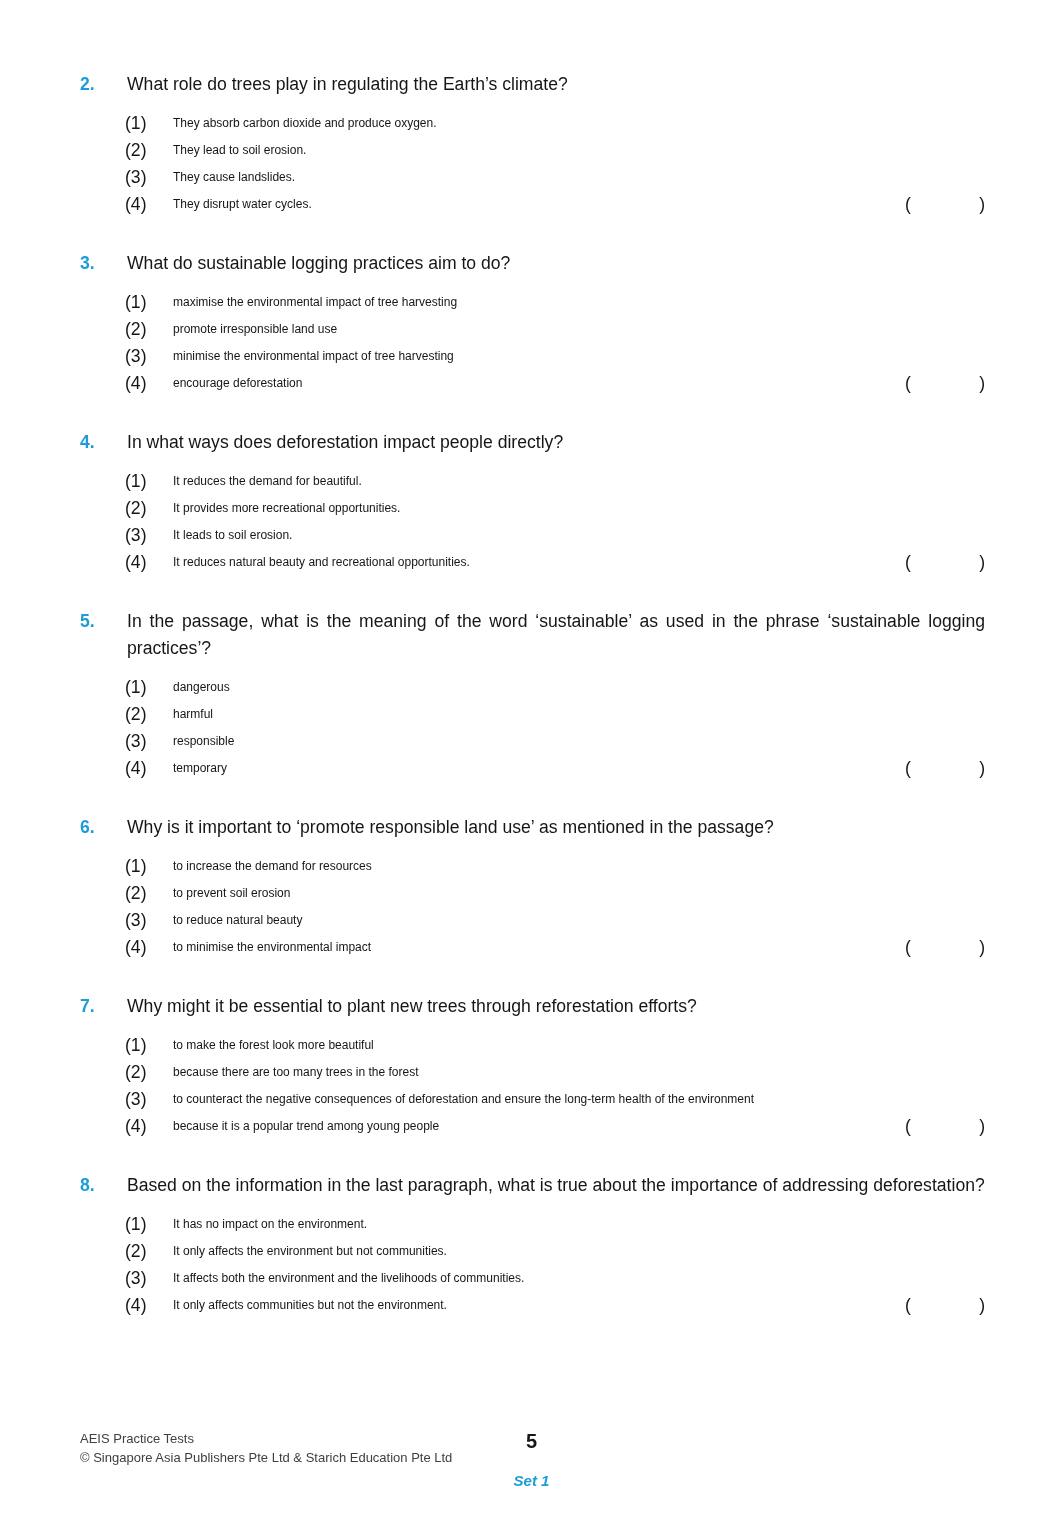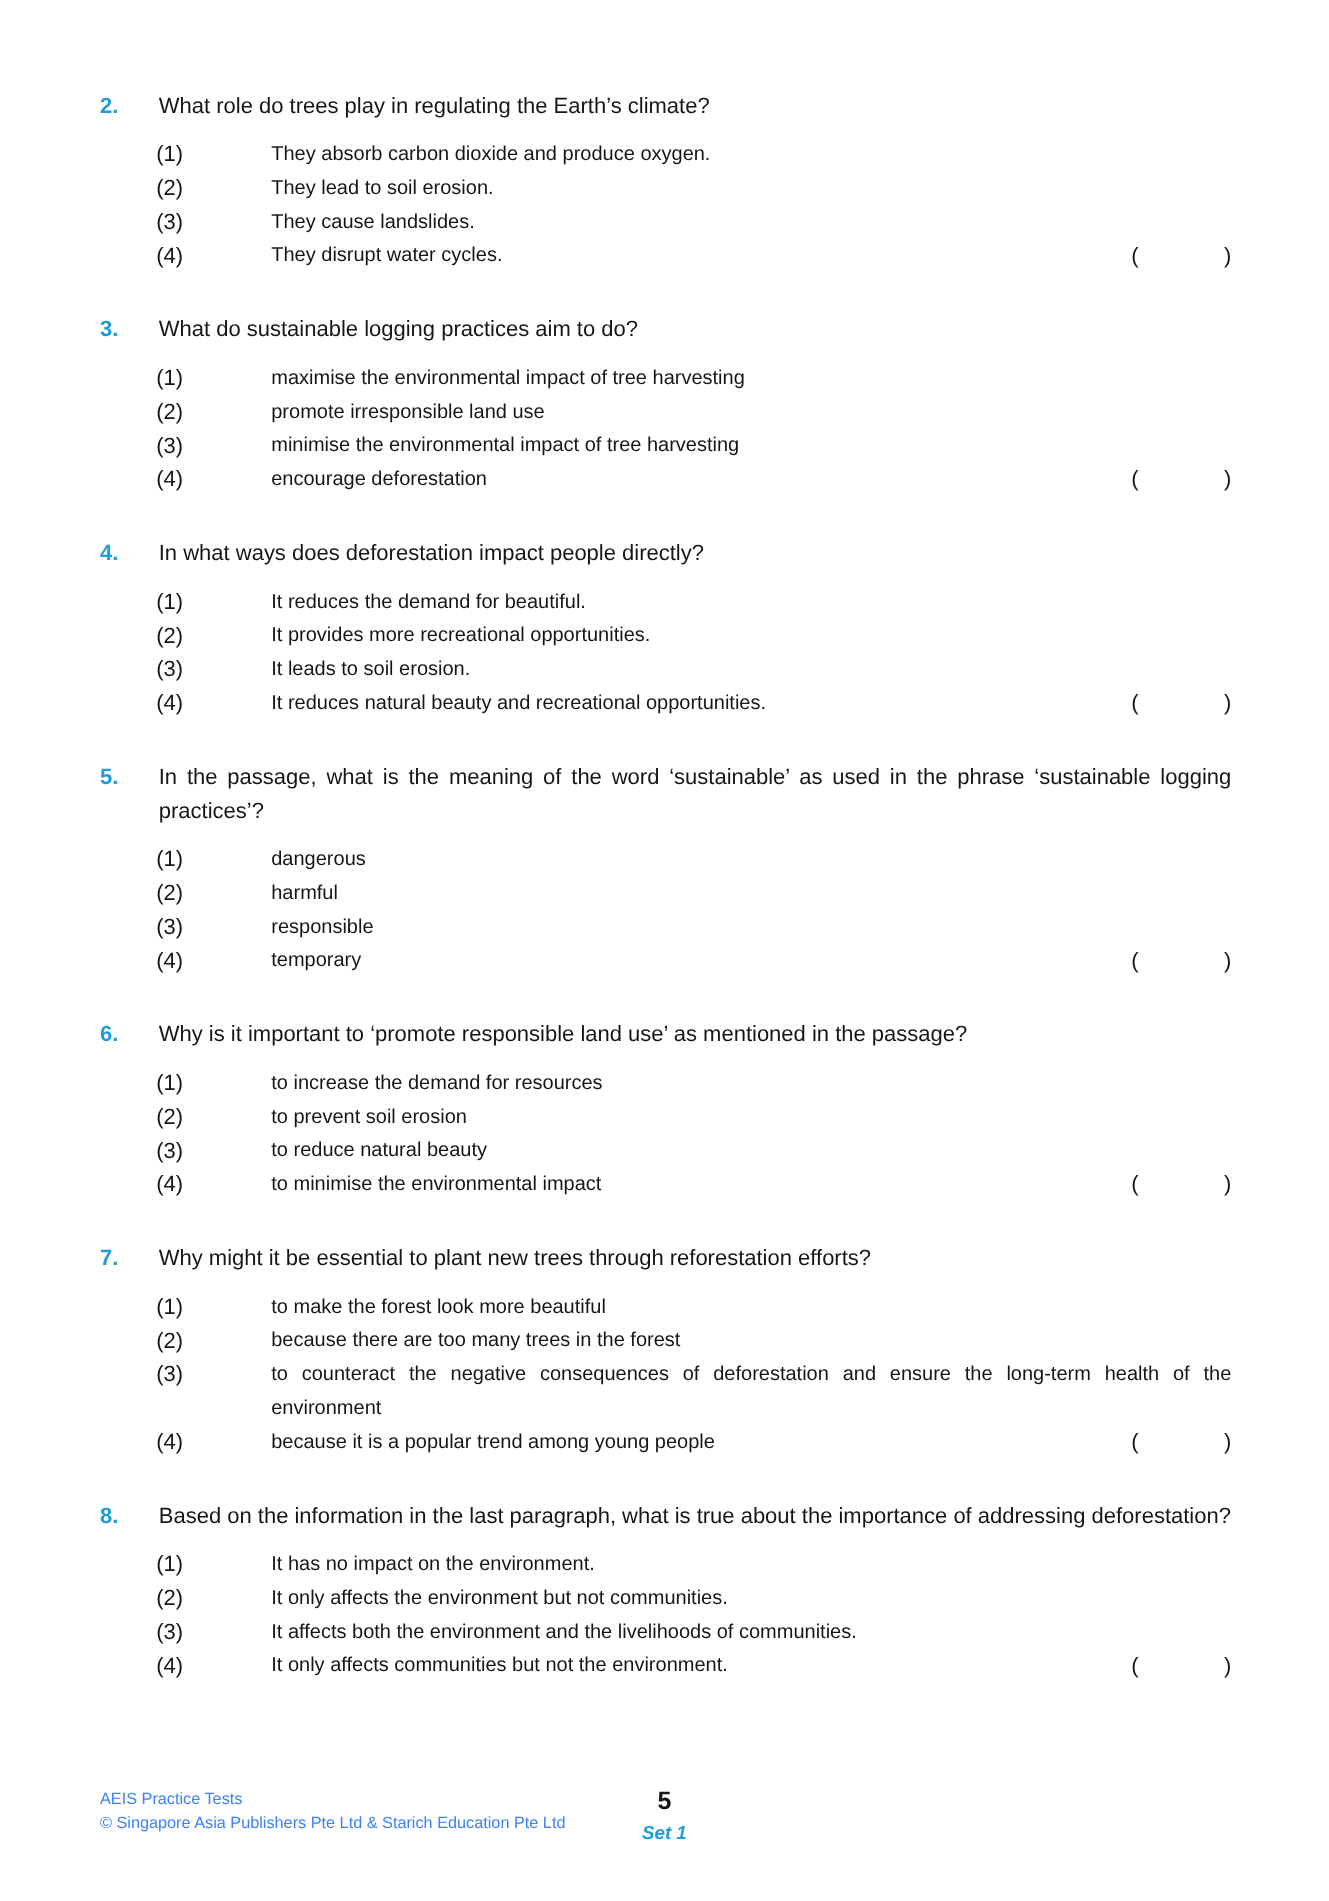--- a/index.html
+++ b/index.html
@@ -52,10 +52,9 @@
   }
   .opt-text {
     flex: 1;
-    font-size: 16px;
+    font-size: 12px;
     line-height: 27px;
     text-align: justify;
-    margin-left: 44px;
   }
   .answer-bracket {
     position: absolute;

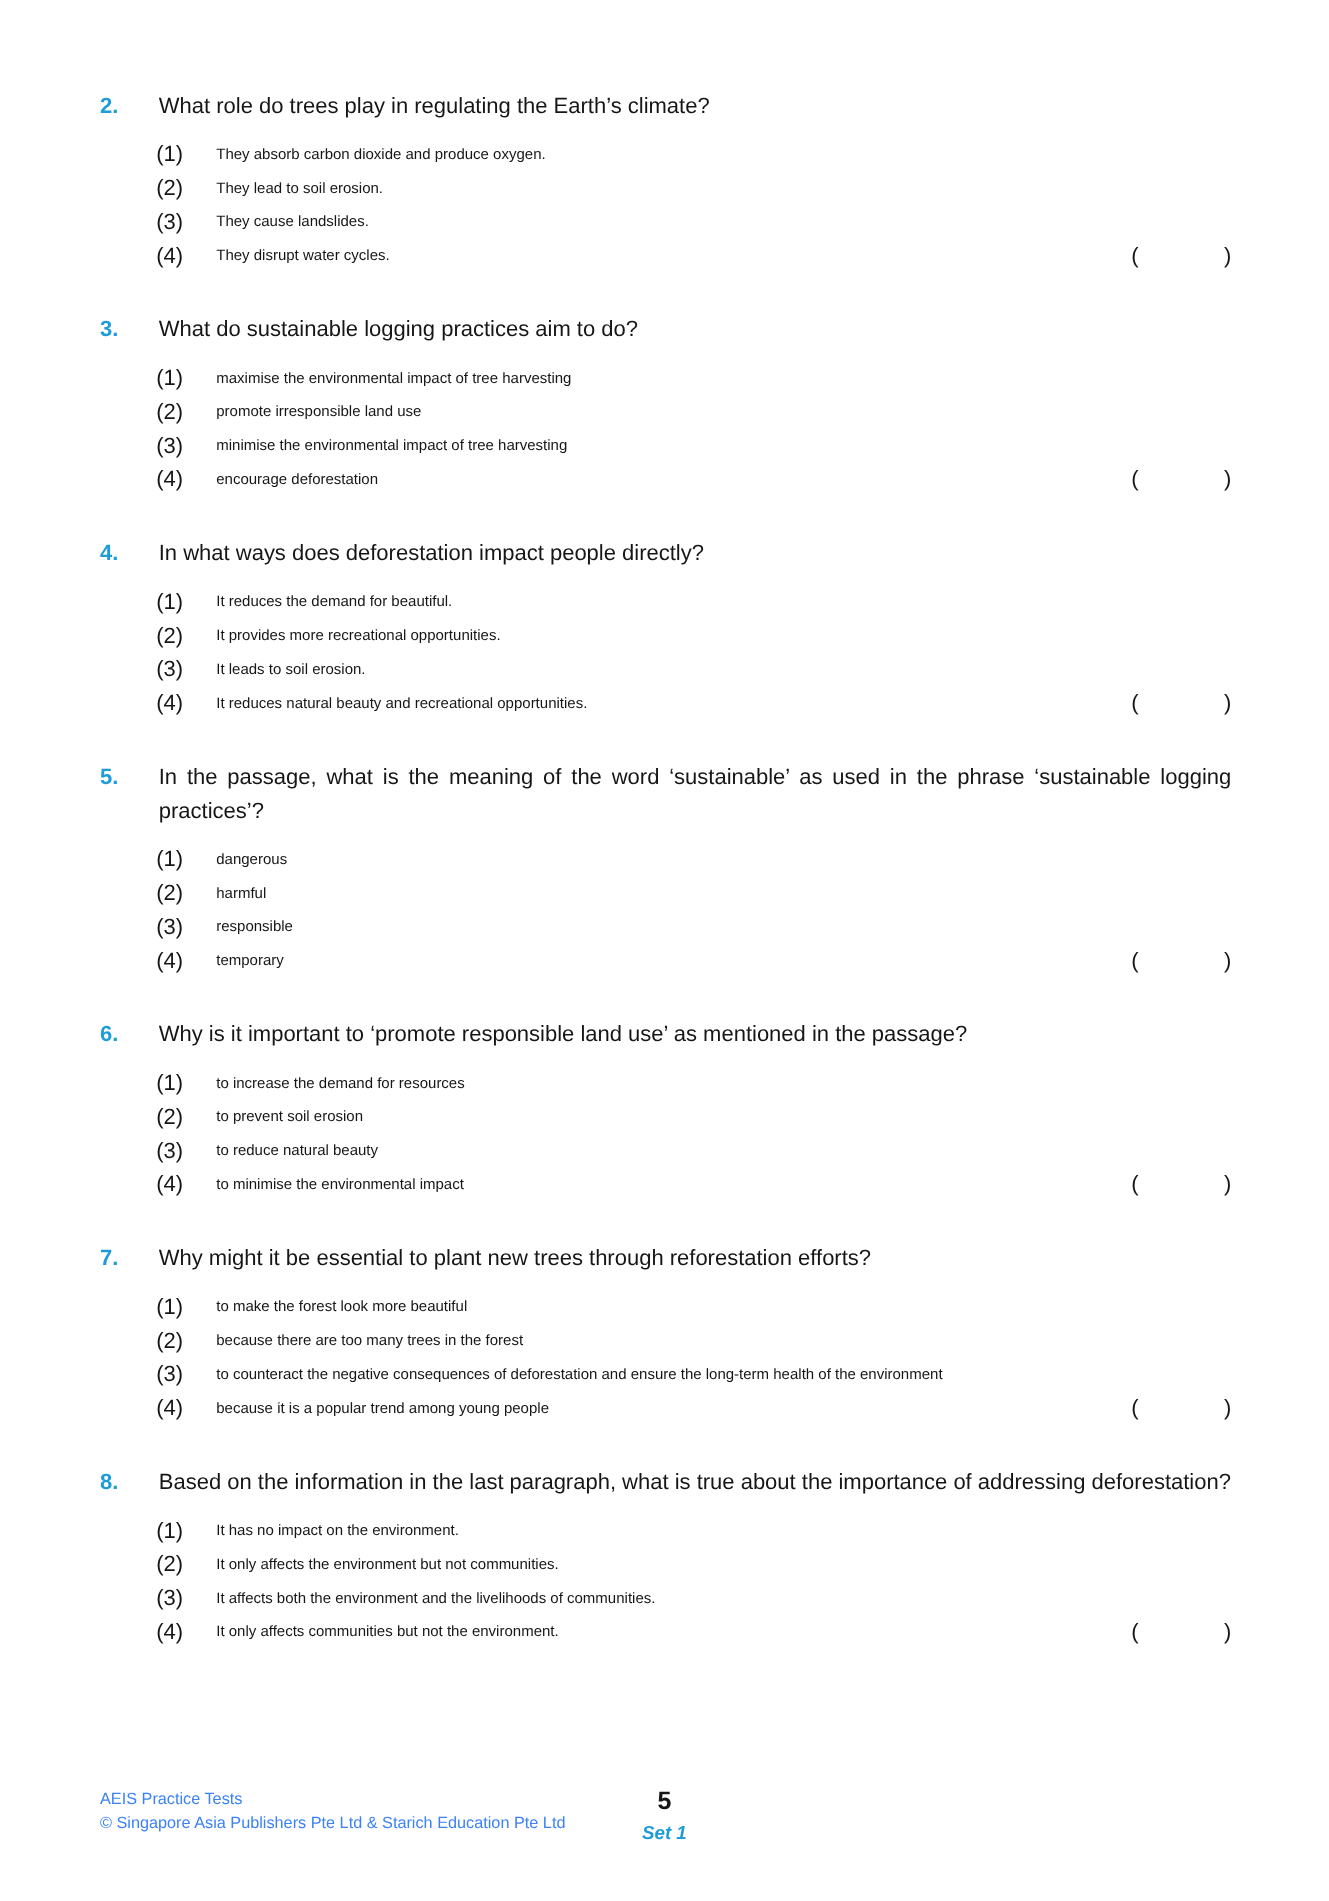--- a/index.html
+++ b/index.html
@@ -73,7 +73,7 @@
     top: 1430px;
     font-size: 13px;
     line-height: 18.5px;
-    color: #3b82f6;
+    color: #404040;
   }
   .footer-center {
     position: absolute;

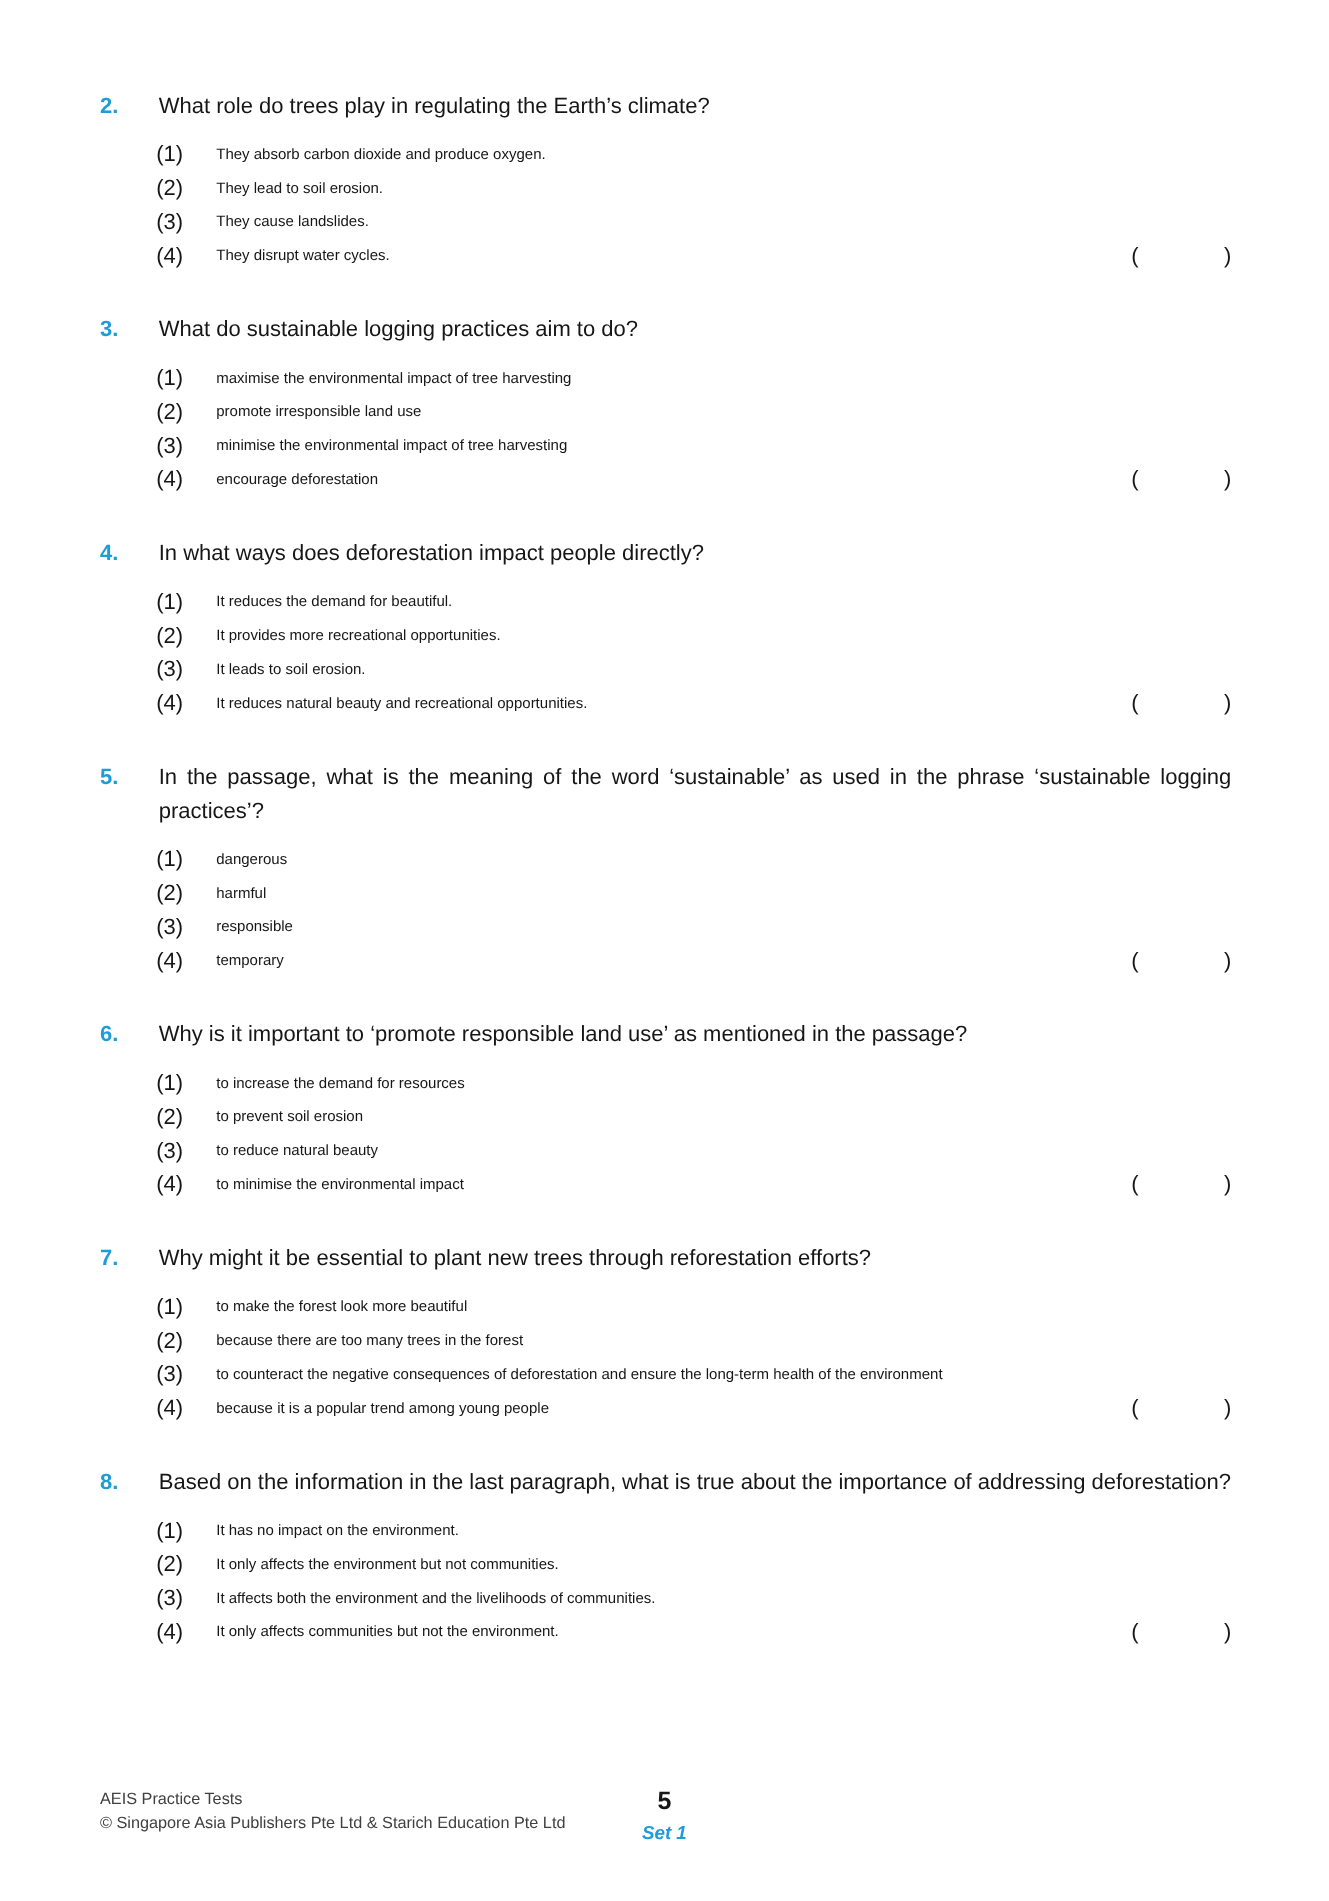--- a/index.html
+++ b/index.html
@@ -93,7 +93,7 @@
     font-weight: 700;
     font-style: italic;
     line-height: 20px;
-    margin-top: 4px;
+    margin-top: 18px;
     color: var(--accent, #1E9CD7);
   }
 </style>

